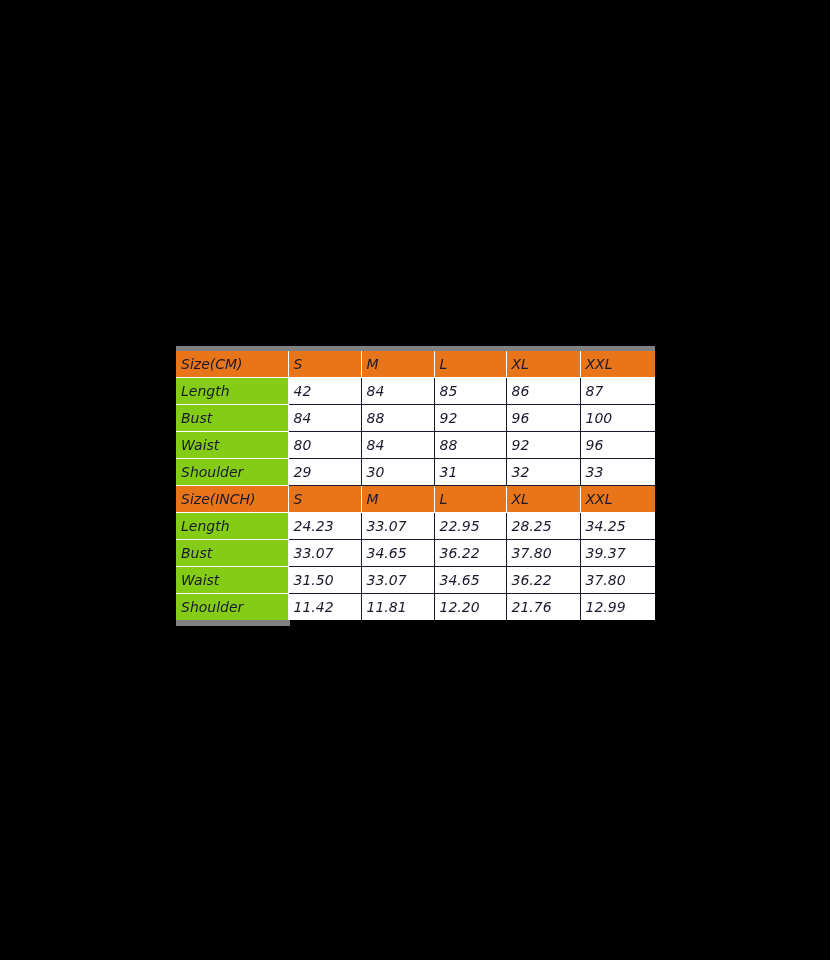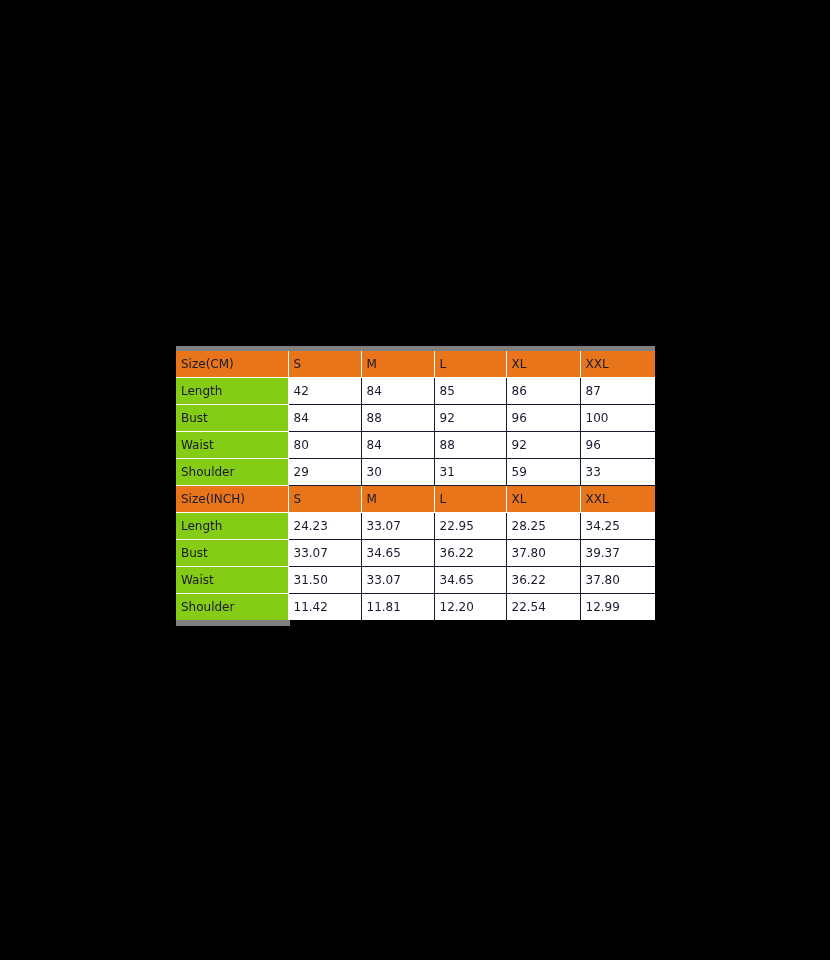--- a/index.html
+++ b/index.html
@@ -46,7 +46,7 @@
   table.size-table td {
     height: 26px;
     padding: 0 0 0 5px;
-    font-size: 12px;
+    font-size: 14px;
     line-height: 26px;
     color: #1a1a2e;
     background: #ffffff;
@@ -55,6 +55,7 @@
     white-space: nowrap;
     overflow: hidden;
     vertical-align: middle;
+    font-style: italic;
   }
   table.size-table tr td:last-child {
     border-right: none;

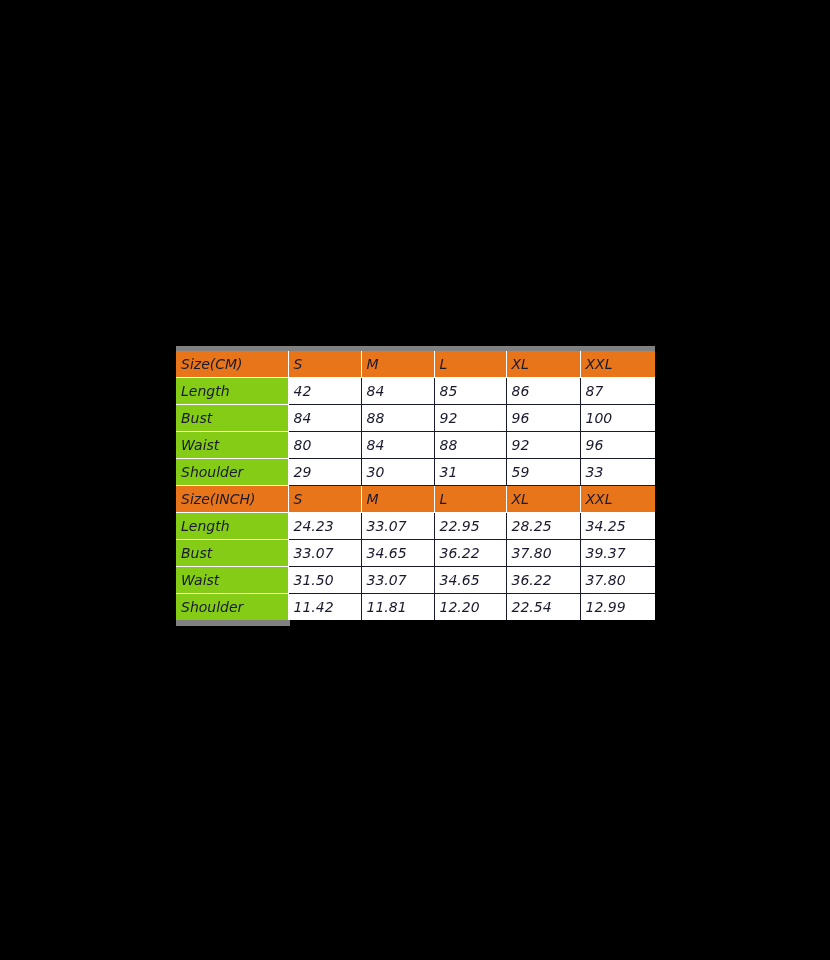--- a/index.html
+++ b/index.html
@@ -147,7 +147,7 @@
         <td>29</td>
         <td>30</td>
         <td>31</td>
-        <td>59</td>
+        <td>32</td>
         <td>33</td>
       </tr>
 

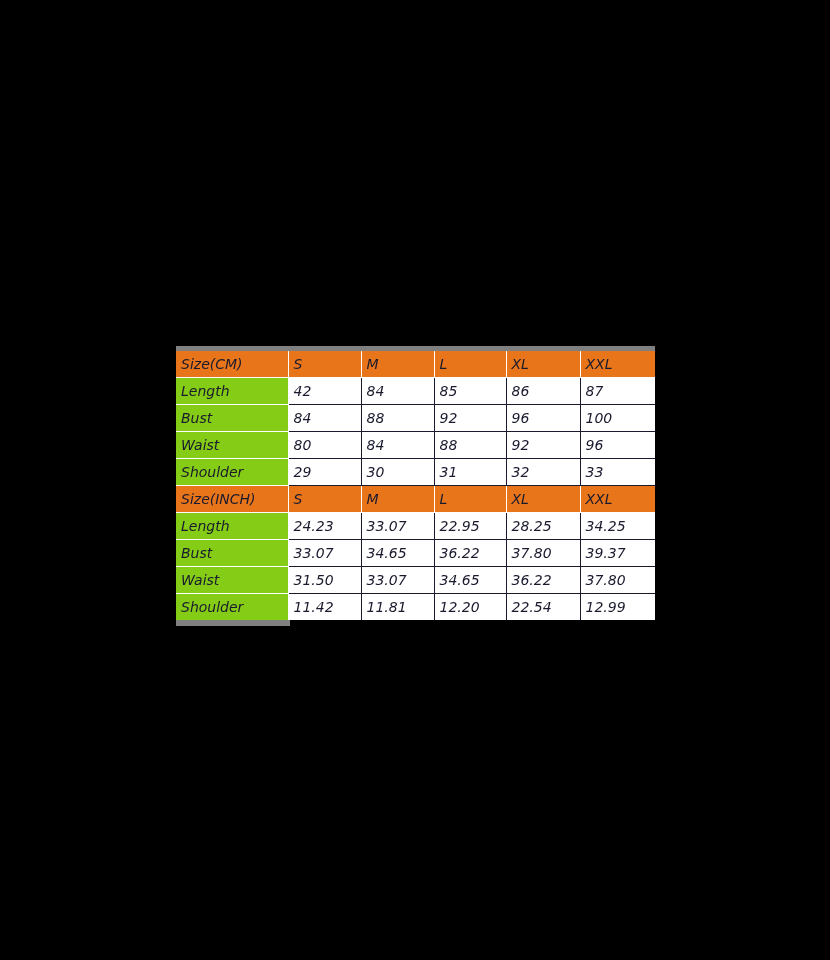--- a/index.html
+++ b/index.html
@@ -192,7 +192,7 @@
         <td>11.42</td>
         <td>11.81</td>
         <td>12.20</td>
-        <td>22.54</td>
+        <td>21.76</td>
         <td>12.99</td>
       </tr>
 

